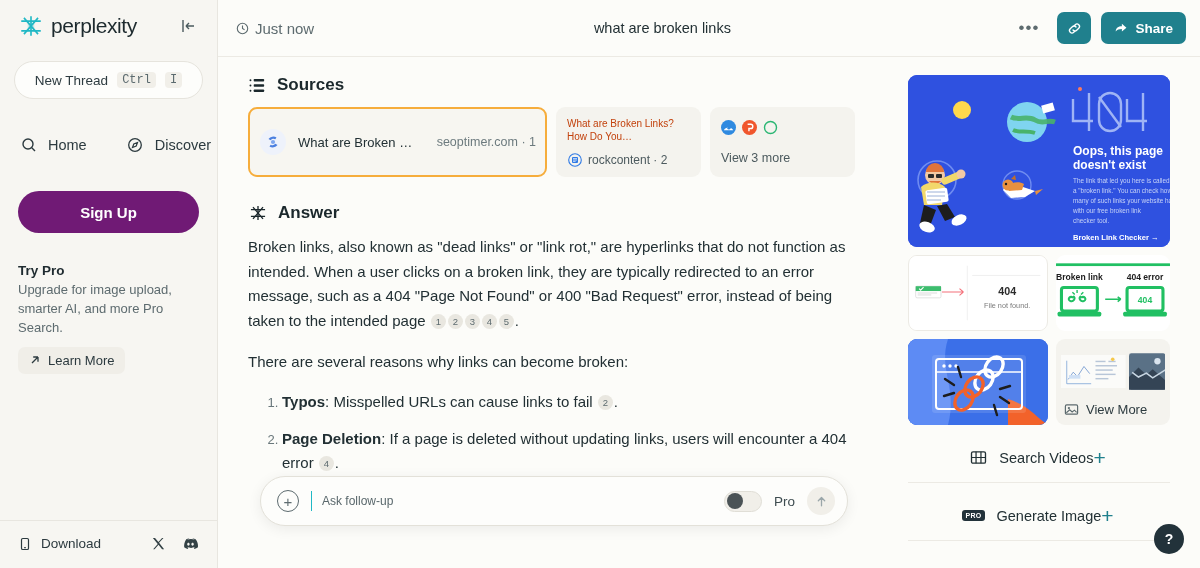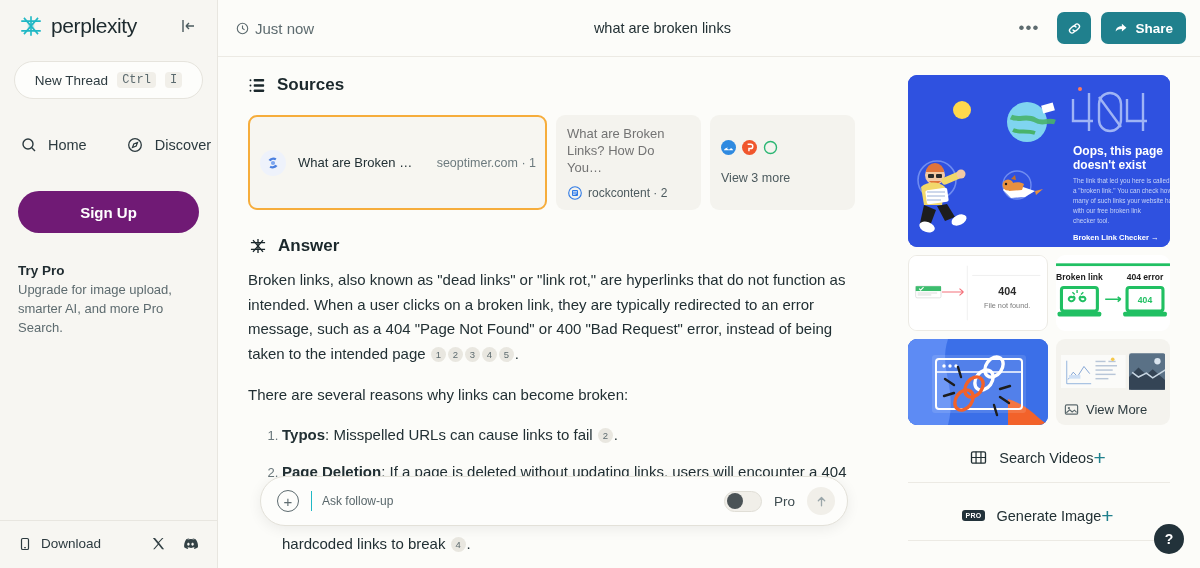--- a/index.html
+++ b/index.html
@@ -108,7 +108,7 @@
     flex: 1; min-width: 0; padding: 18px 30px 0 30px; overflow: hidden;
     position: relative;
   }
-  .sec-head { display: flex; align-items: flex-end; gap: 10px; margin-bottom: 20px; }
+  .sec-head { display: flex; align-items: flex-end; gap: 10px; margin-bottom: 12px; }
   .sec-title { font-size: 17px; font-weight: 700; color: #1b282c; }
 
   .sources-row { display: flex; gap: 9px; }

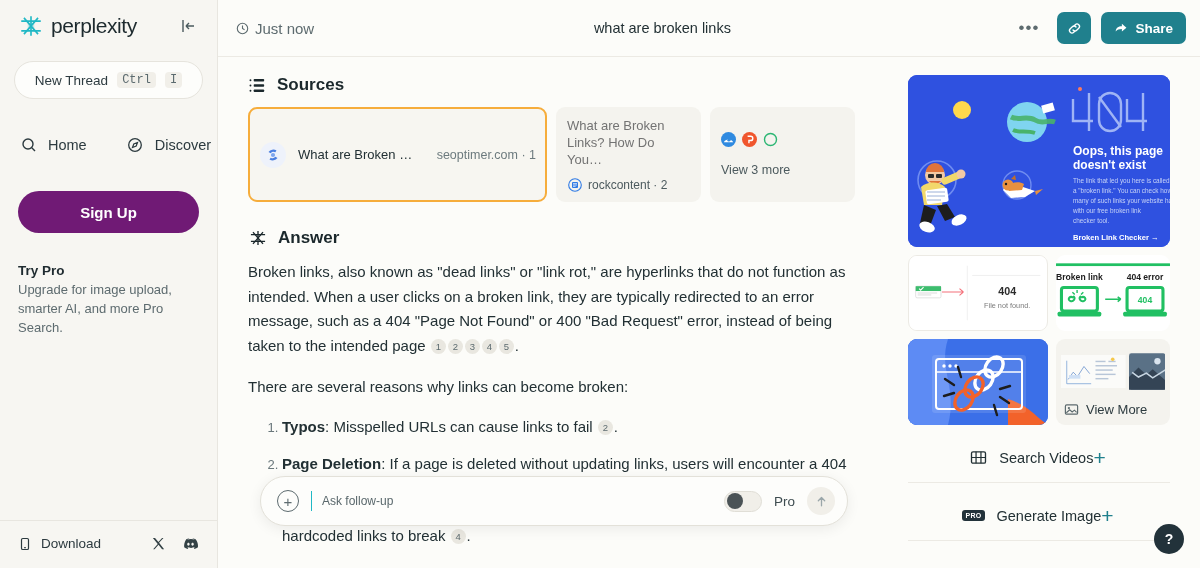--- a/index.html
+++ b/index.html
@@ -126,7 +126,7 @@
   .src-fav { width: 28px; height: 28px; flex: 0 0 28px; border-radius: 50%; display: flex; align-items: center; justify-content: center; }
   .src-title-1 { font-size: 13px; color: #223034; white-space: nowrap; overflow: hidden; text-overflow: ellipsis; }
   .src-meta-1 { font-size: 12.5px; color: #6c7a7e; white-space: nowrap; margin-left: auto; padding-left: 12px; }
-  .src-title-2 { font-size: 13px; color: #737373; line-height: 1.32; }
+  .src-title-2 { font-size: 10px; color: #c2410c; line-height: 1.32; }
   .src-meta-2 { display: flex; align-items: center; gap: 6px; margin-top: 9px; font-size: 12px; color: #4c5a5e; }
   .mini-fav { width: 15px; height: 15px; flex: 0 0 15px; border-radius: 50%; display: flex; align-items: center; justify-content: center; }
   .more-favs { display: flex; gap: 6px; margin-bottom: 16px; }

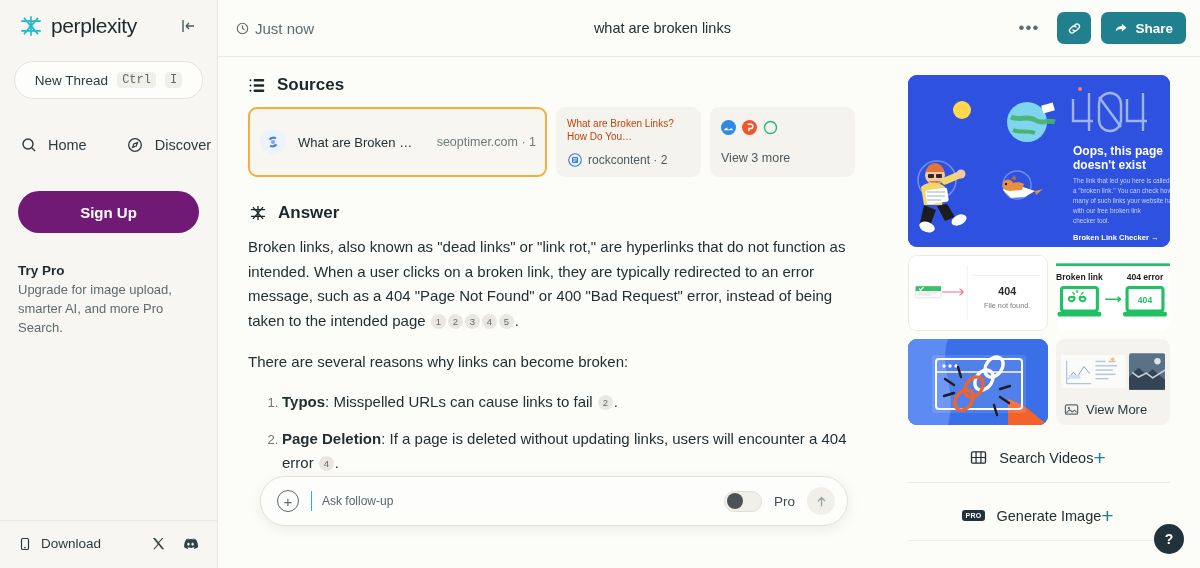--- a/index.html
+++ b/index.html
@@ -293,6 +293,12 @@
     <div class="pro-box">
       <div class="pro-title">Try Pro</div>
       <div class="pro-desc">Upgrade for image upload, smarter AI, and more Pro Search.</div>
+      <div class="learn-more">
+        <svg width="12" height="12" viewBox="0 0 12 12">
+            <path d="M3 9L9 3m0 0H4.2M9 3v4.8" stroke="#2c3a3f" stroke-width="1.3" fill="none"></path>
+          </svg>
+        <span>Learn More</span>
+      </div>
     </div>
 
     <div class="sidebar-foot">

